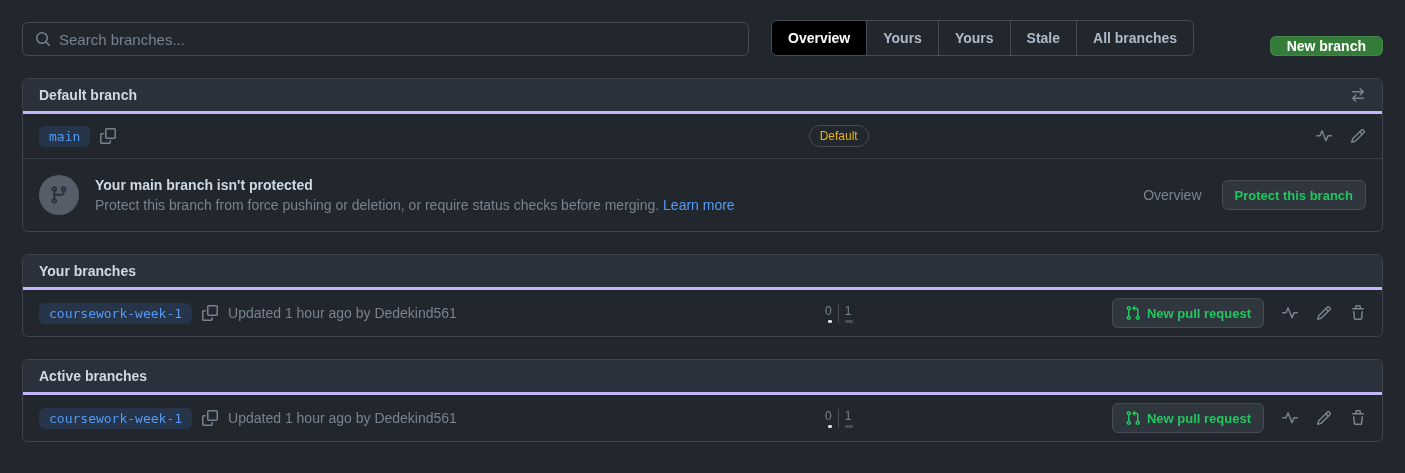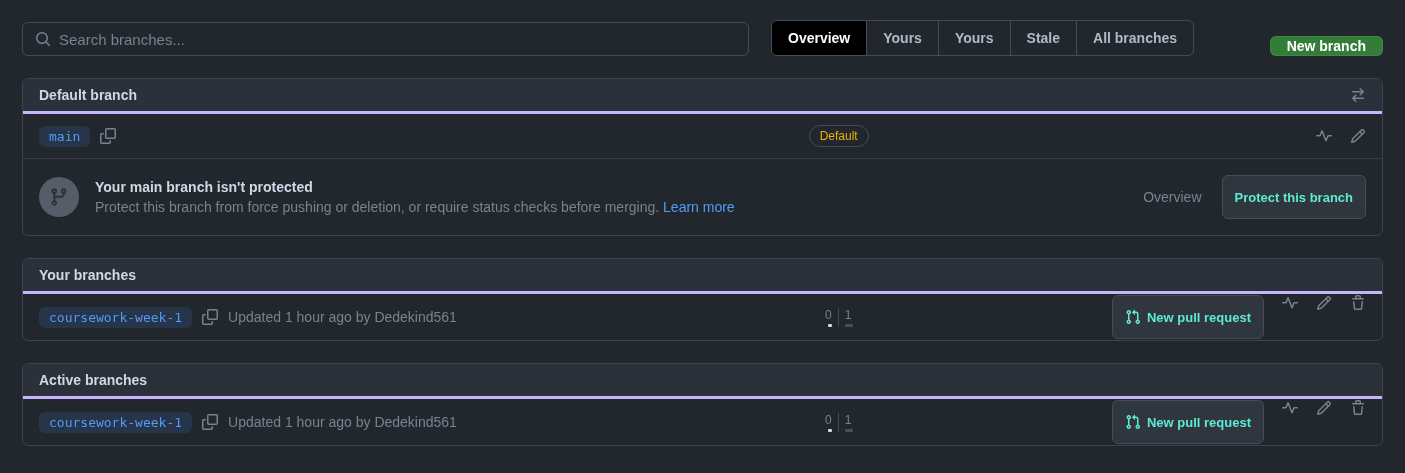--- a/index.html
+++ b/index.html
@@ -88,8 +88,8 @@
   .ab-ahead .ab-bar { background:#464e58; width:8px; }
 
   .btn-secondary {
-    height:44px; padding:0 12px; display:flex; align-items:center; gap:6px;
-    background:#2f363e; color:#5eead4; font-weight:600; font-size:13px;
+    height:30px; padding:0 12px; display:flex; align-items:center; gap:6px;
+    background:#2f363e; color:#22c55e; font-weight:600; font-size:13px;
     border:1px solid #454e58; border-radius:6px; cursor:pointer; font-family:inherit;
     white-space:nowrap;
   }

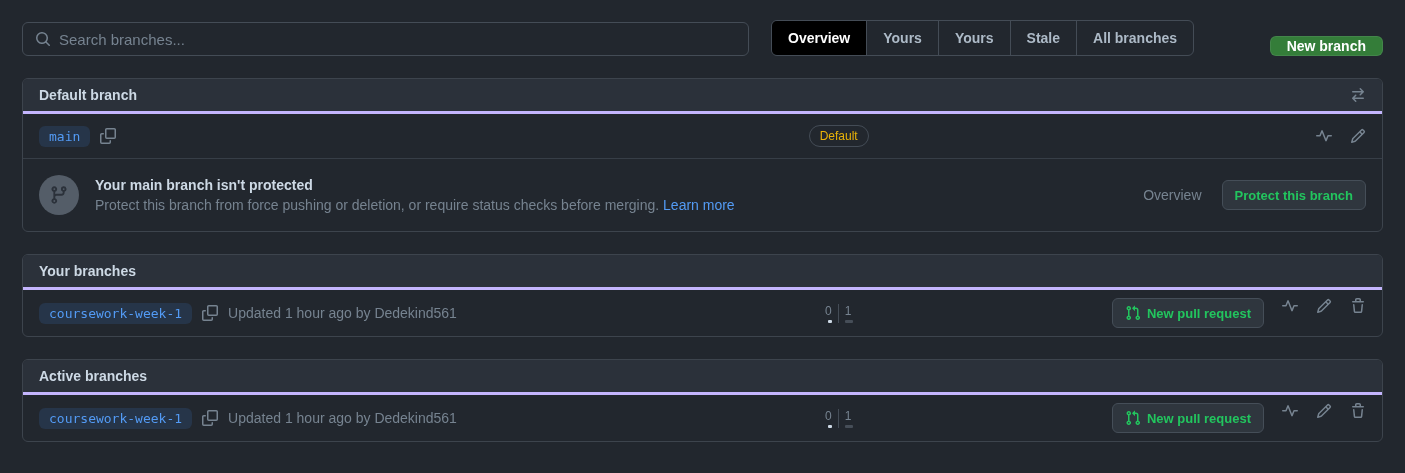--- a/index.html
+++ b/index.html
@@ -59,7 +59,7 @@
   .branch-row + .banner-row { border-top:1px solid #373e47; }
   .row-left { flex:0 0 58%; display:flex; align-items:center; gap:10px; min-width:0; }
   .row-mid { flex:1; display:flex; align-items:center; }
-  .row-right { margin-left:auto; display:flex; align-items:flex-start; gap:18px; }
+  .row-right { margin-left:auto; display:flex; align-items:center; gap:18px; }
 
   .branch-pill {
     font-family:"DejaVu Sans Mono","Liberation Mono",monospace;

